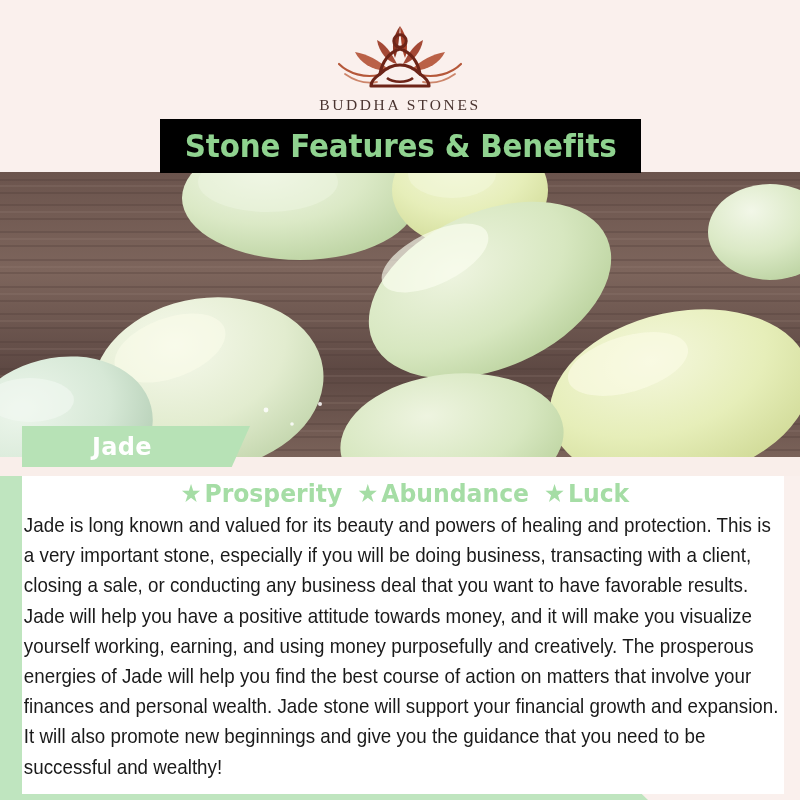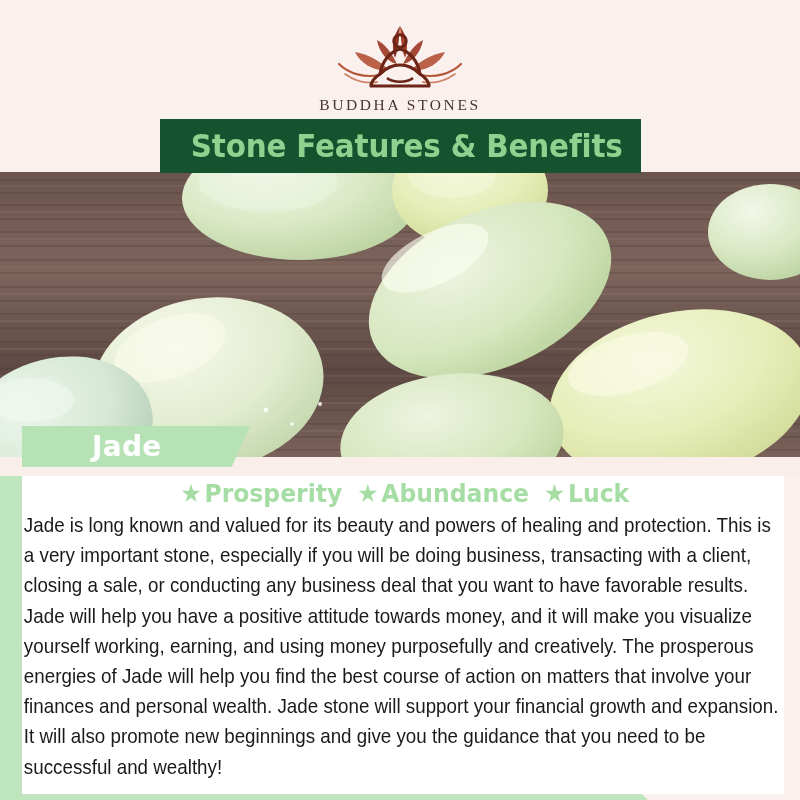--- a/index.html
+++ b/index.html
@@ -121,11 +121,11 @@
     left: 160px;
     width: 481px;
     height: 54px;
-    background: #14532d;
+    background: #000000;
     z-index: 6;
     display: flex;
     align-items: center;
-    justify-content: flex-end;
+    justify-content: center;
   }
   .title-text {
     font-family: "DejaVu Sans", sans-serif;

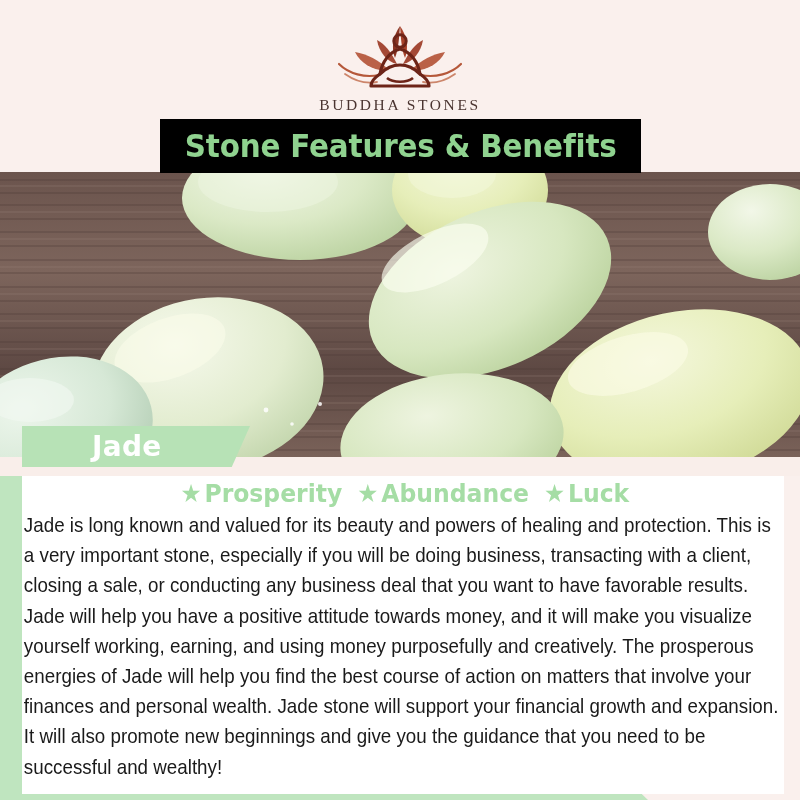--- a/index.html
+++ b/index.html
@@ -179,7 +179,7 @@
     color: #ffffff;
     font-family: "DejaVu Sans", sans-serif;
     font-weight: bold;
-    font-size: 28px;
+    font-size: 24px;
     padding-left: 70px;
     letter-spacing: 0.3px;
   }

